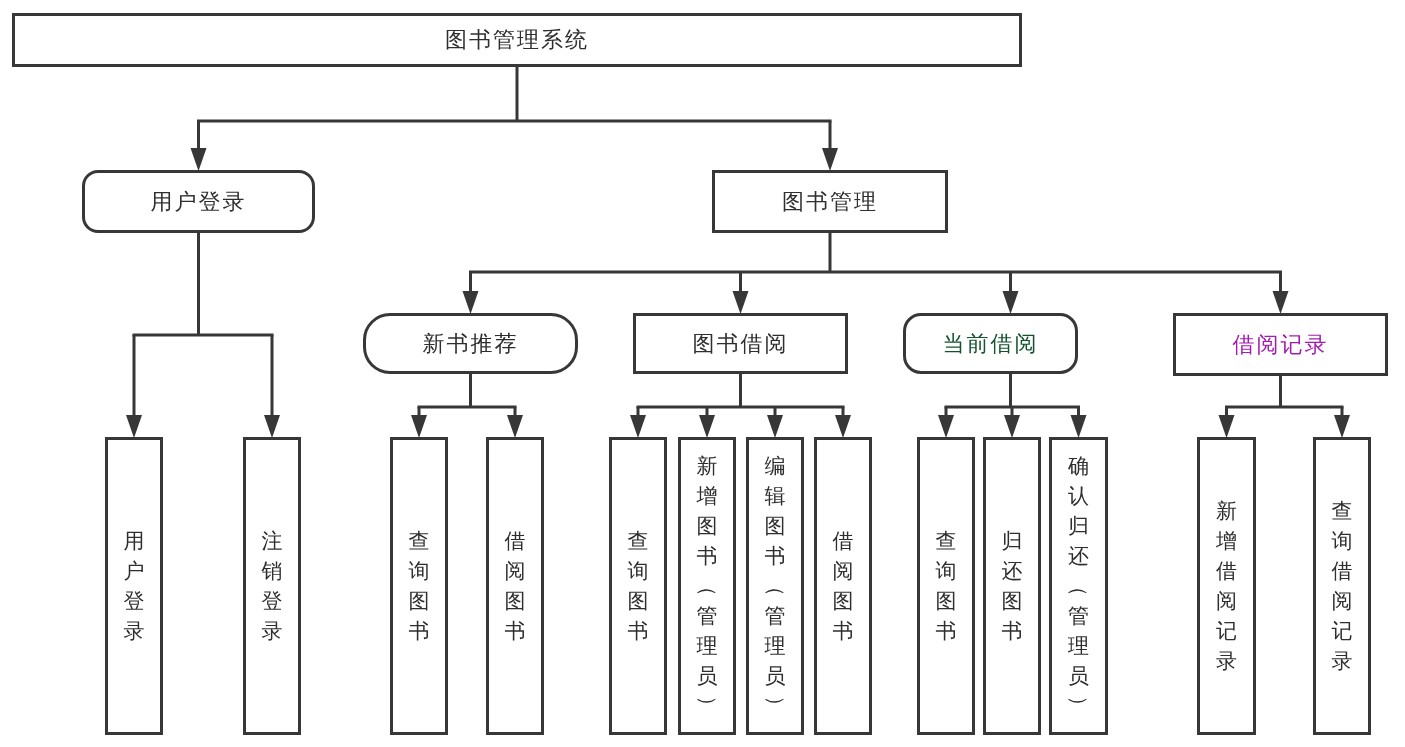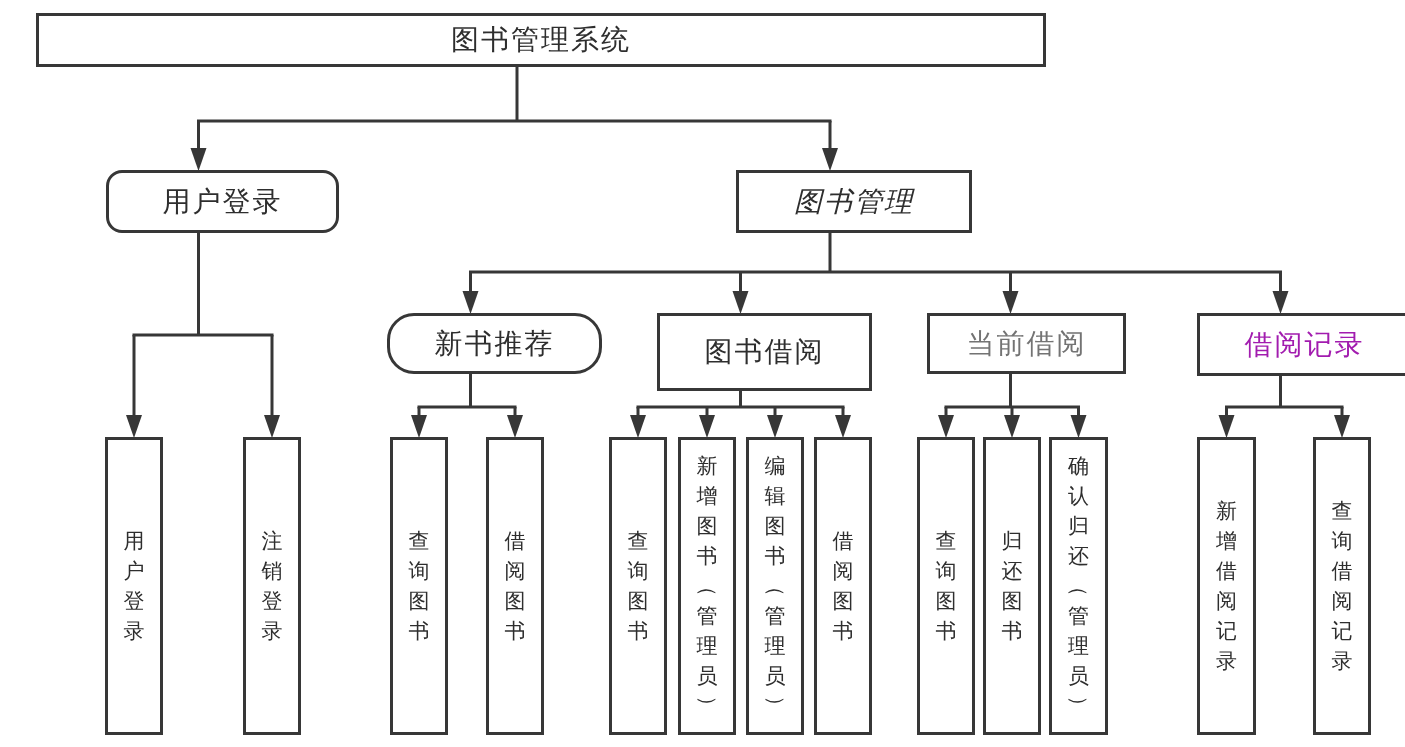--- a/index.html
+++ b/index.html
@@ -34,10 +34,9 @@
     z-index: 2;
   }
   .node.h {
-    font-size: 28px;
+    font-size: 22px;
     letter-spacing: 2px;
     white-space: nowrap;
-    margin-left: 24px;
   }
   .node.v {
     flex-direction: column;

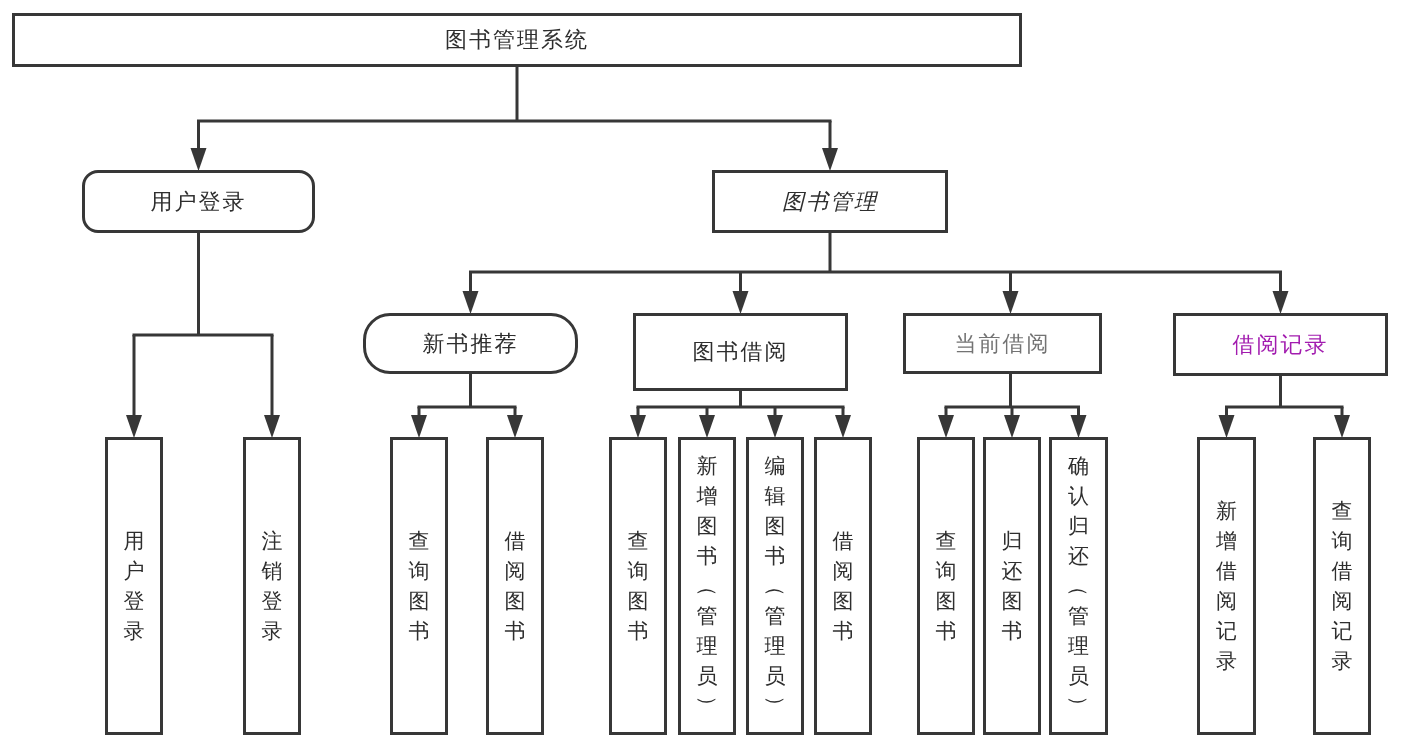--- a/index.html
+++ b/index.html
@@ -128,7 +128,7 @@
       <div class="node h" style="left: 82px; top: 170px; width: 233px; height: 63px; border-color: rgb(55, 55, 55); color: rgb(46, 46, 46); border-radius: 16px;">
         <span>用户登录</span>
       </div>
-      <div class="node h" style="left: 712px; top: 170px; width: 236px; height: 63px; border-color: rgb(55, 55, 55); color: rgb(46, 46, 46); font-style: italic;">
+      <div class="node h" style="left: 712px; top: 170px; width: 236px; height: 63px; border-color: rgb(55, 55, 55); color: rgb(46, 46, 46);">
         <span>图书管理</span>
       </div>
       <div class="node h" style="left: 363px; top: 313px; width: 215px; height: 61px; border-color: rgb(55, 55, 55); color: rgb(46, 46, 46); border-radius: 27px;">

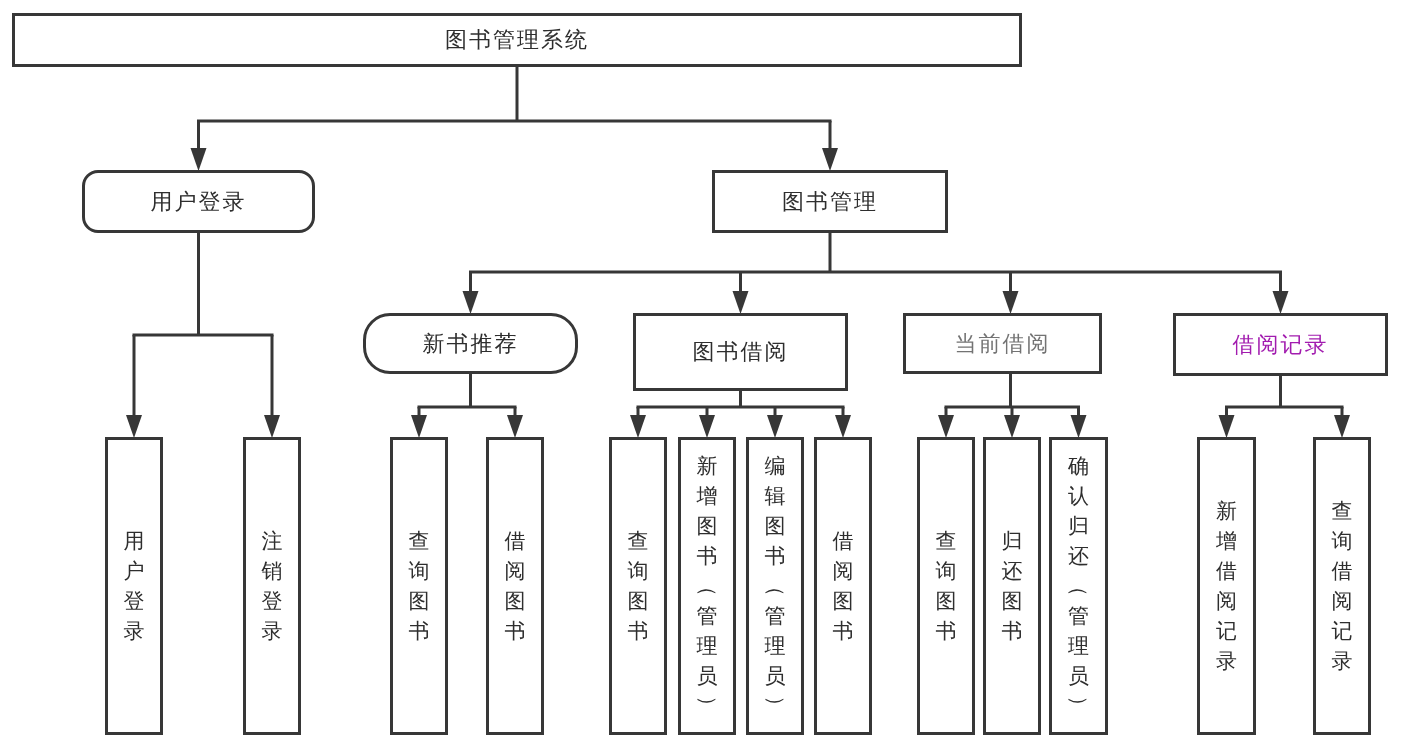--- a/index.html
+++ b/index.html
@@ -134,7 +134,7 @@
       <div class="node h" style="left: 363px; top: 313px; width: 215px; height: 61px; border-color: rgb(55, 55, 55); color: rgb(46, 46, 46); border-radius: 27px;">
         <span>新书推荐</span>
       </div>
-      <div class="node h" style="left: 633px; top: 313px; width: 215px; height: 78px; border-color: rgb(55, 55, 55); color: rgb(46, 46, 46);">
+      <div class="node h" style="left: 633px; top: 313px; width: 215px; height: 61px; border-color: rgb(55, 55, 55); color: rgb(46, 46, 46);">
         <span>图书借阅</span>
       </div>
       <div class="node h" style="left: 903px; top: 313px; width: 199px; height: 61px; border-color: rgb(55, 55, 55); color: #737373;">

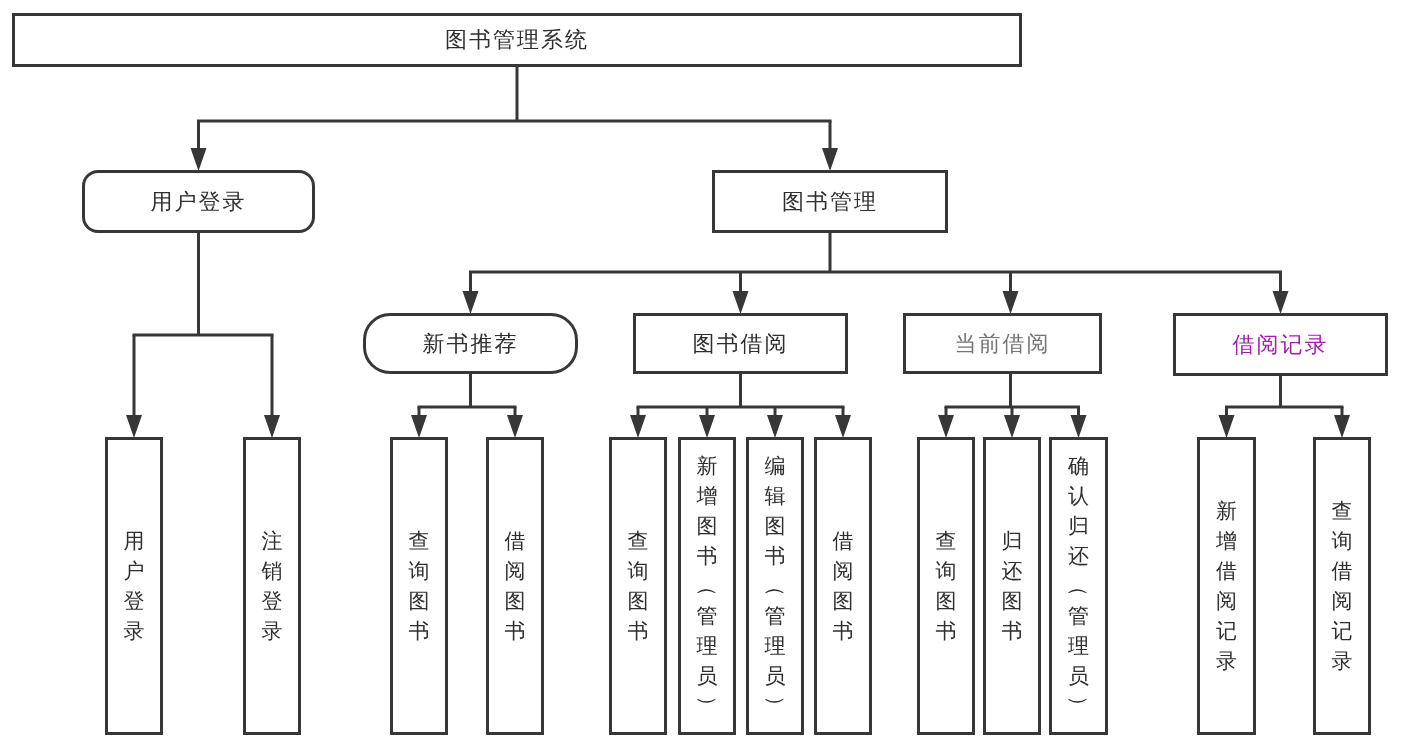--- a/index.html
+++ b/index.html
@@ -137,7 +137,7 @@
       <div class="node h" style="left: 633px; top: 313px; width: 215px; height: 61px; border-color: rgb(55, 55, 55); color: rgb(46, 46, 46);">
         <span>图书借阅</span>
       </div>
-      <div class="node h" style="left: 903px; top: 313px; width: 199px; height: 61px; border-color: rgb(55, 55, 55); color: #737373;">
+      <div class="node h" style="left: 903px; top: 313px; width: 175px; height: 61px; border-color: rgb(55, 55, 55); color: #14532d; border-radius: 18px;">
         <span>当前借阅</span>
       </div>
       <div class="node h" style="left: 1173px; top: 313px; width: 215px; height: 63px; border-color: rgb(55, 55, 55); color: #a21caf;">

